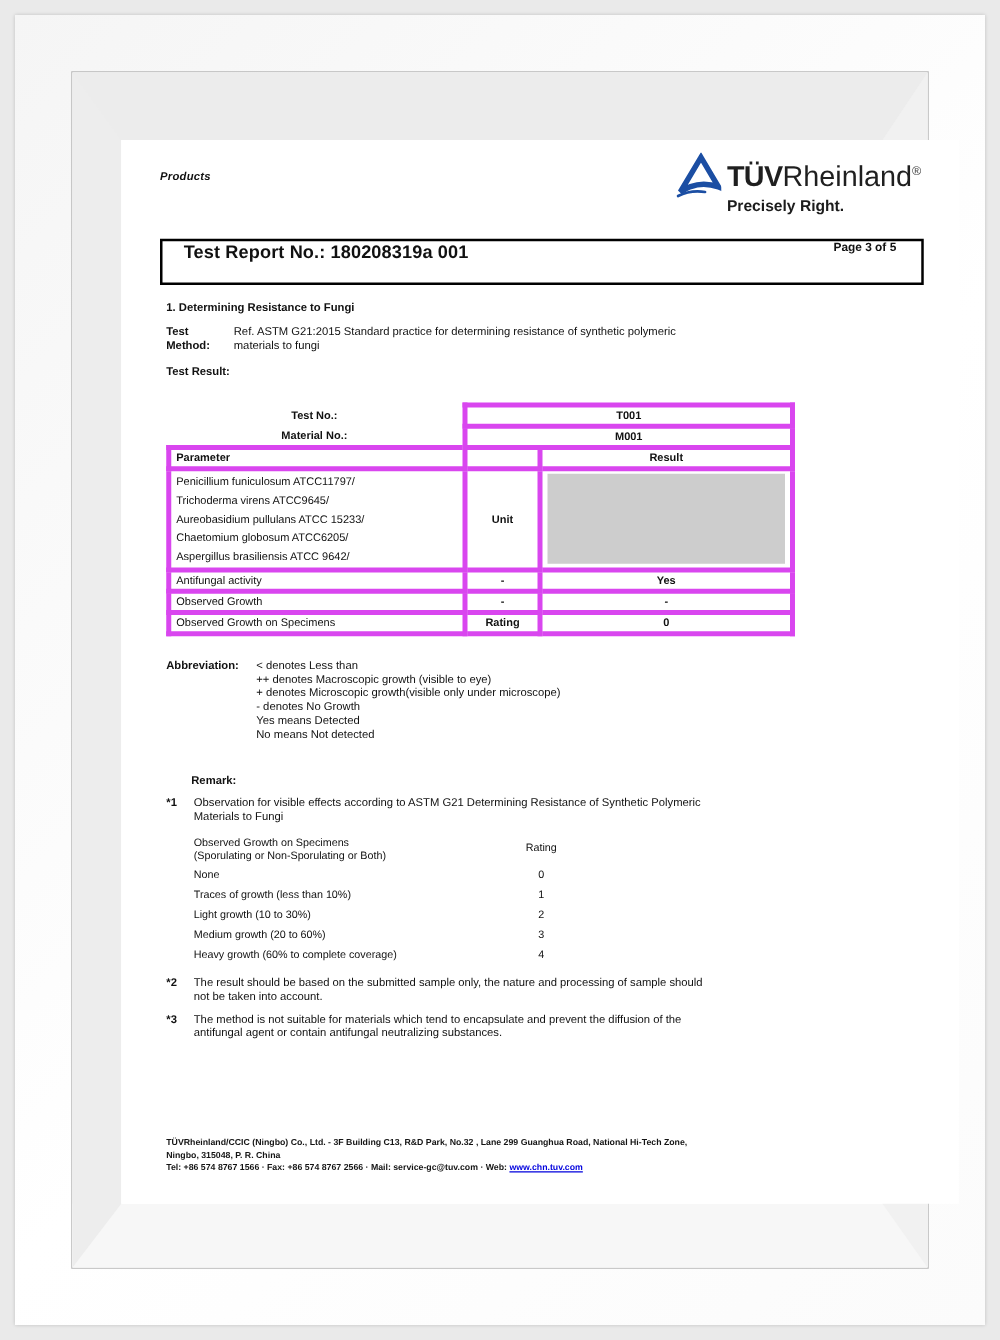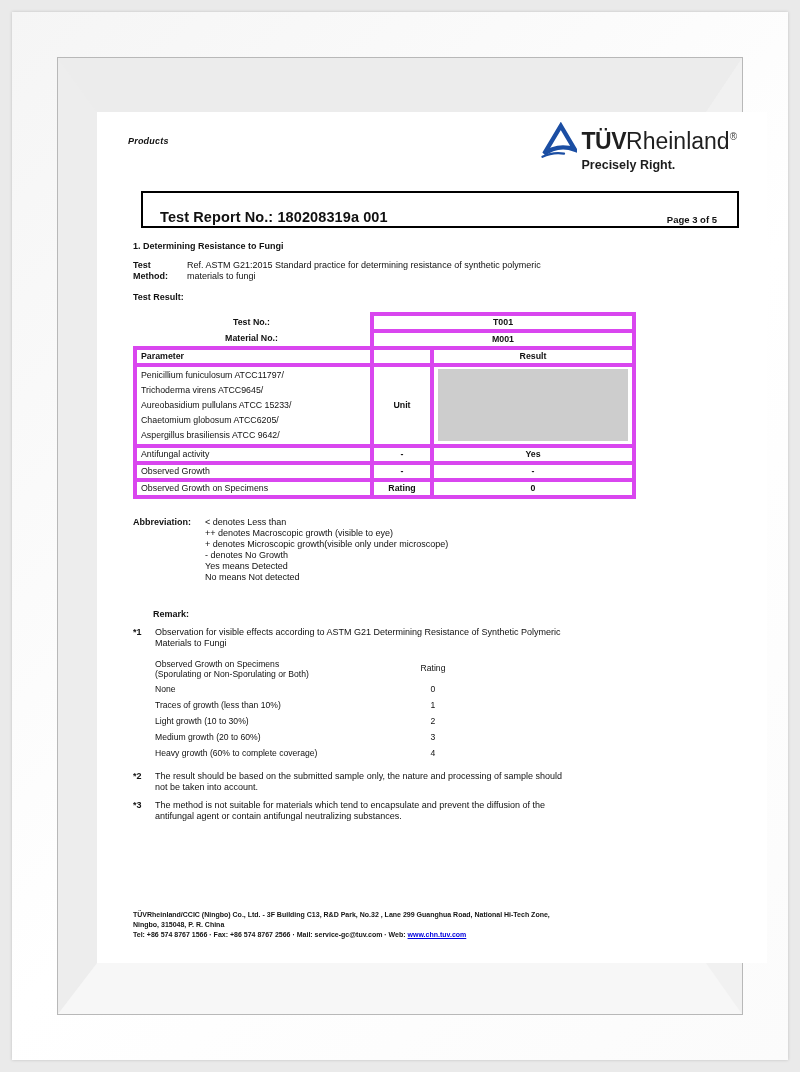--- a/index.html
+++ b/index.html
@@ -47,9 +47,9 @@
   .tagline { font-size:12.5px; font-weight:bold; color:#1c1c1c; margin:-2px 0 0 41px; }
   
   .report-bar {
-    margin:17px 28px 0 44px; height:37px;
+    margin:17px 28px 0 31px; height:37px;
     border:2px solid #000;
-    display:flex; align-items:flex-end; justify-content:space-between;
+    display:flex; align-items:flex-start; justify-content:space-between;
     padding:0 20px 0 17px;
   }
   .report-title { font-size:14.5px; font-weight:bold; letter-spacing:0.1px; }

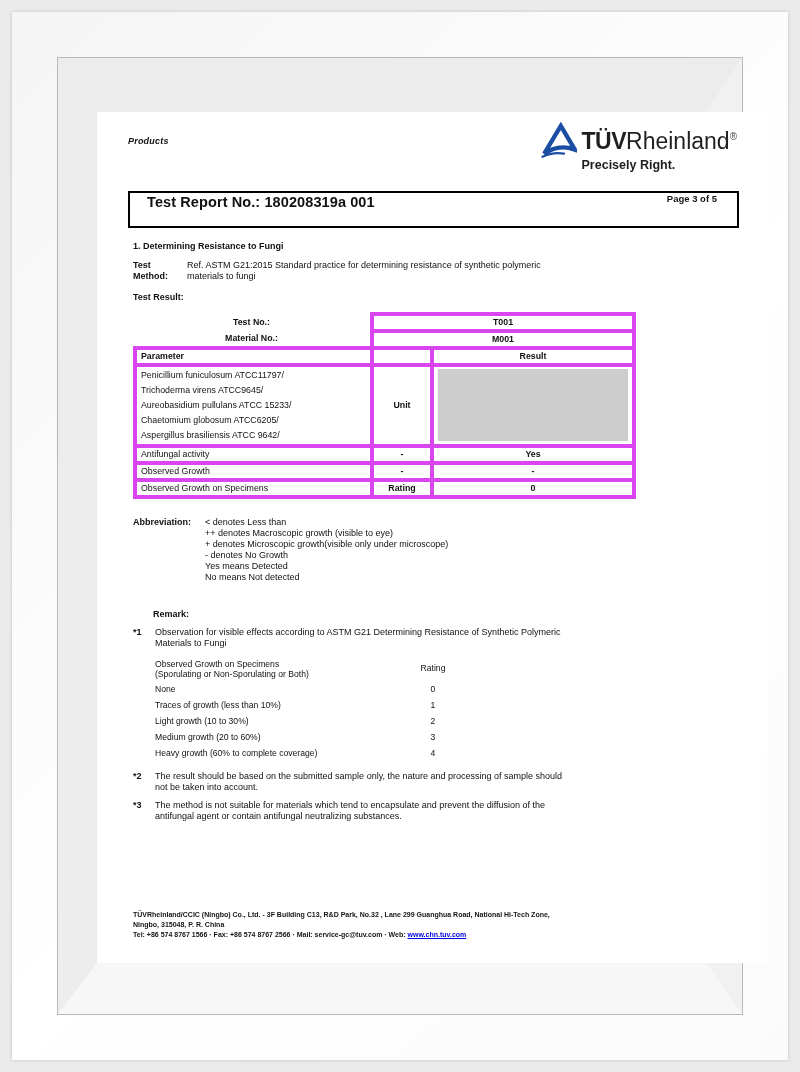--- a/index.html
+++ b/index.html
@@ -58,7 +58,7 @@
   .sec-heading { margin:13px 36px 0; font-weight:bold; }
   .test-method { display:flex; margin:8px 36px 0; }
   .tm-label { width:54px; font-weight:bold; flex:none; }
-  .test-result-label { margin:10px 36px 8px; font-weight:bold; }
+  .test-result-label { margin:10px 36px 18px; font-weight:bold; }
   
   table.result { border-collapse:collapse; margin:6px 0 0 36px; table-layout:fixed; width:499px; font-size:8.8px; }
   table.result td { border:4px solid #d946ef; padding:1px 4px; vertical-align:middle; height:15px; }

